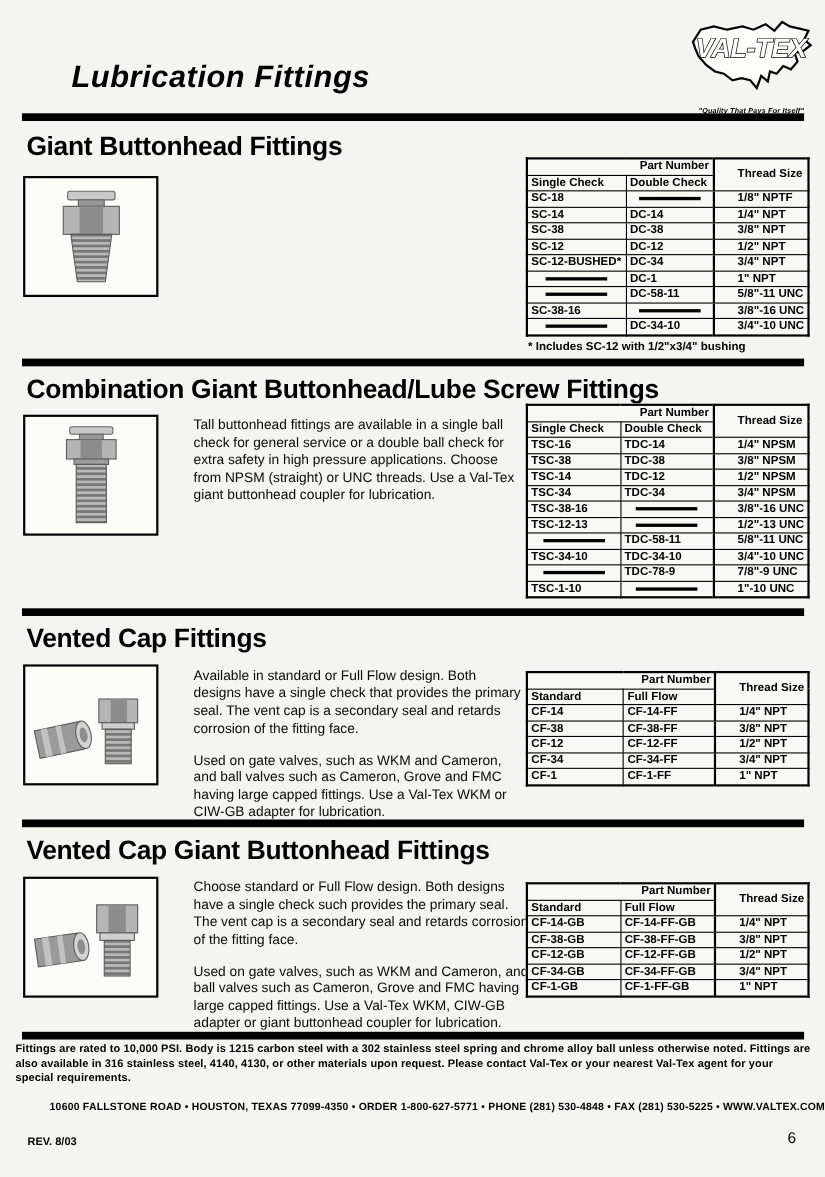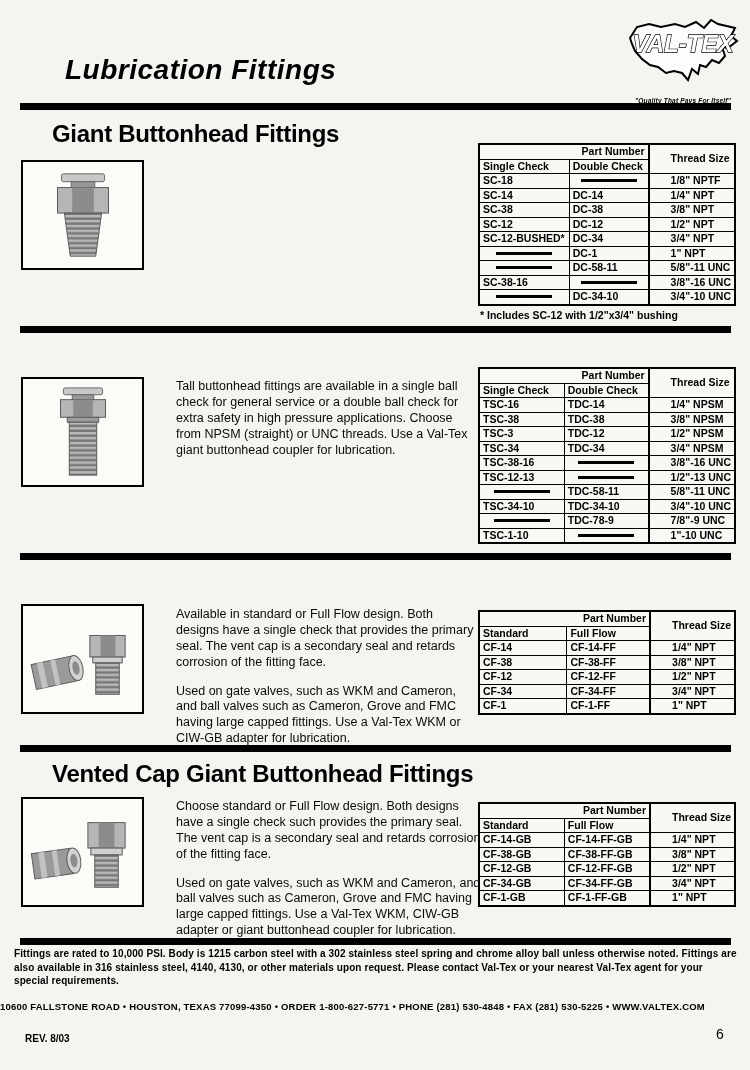--- a/index.html
+++ b/index.html
@@ -18,7 +18,7 @@
   .logo { position:absolute; left:620px; top:14px; width:126px; text-align:center; }
   .logo .tagline { font-size:6.5px; font-weight:bold; font-style:italic; margin-top:1px; letter-spacing:.2px; }
 
-  .sec-heading { position:absolute; left:24px; font-size:24px; font-weight:bold; letter-spacing:-.3px; white-space:nowrap;margin-left:28px; }
+  .sec-heading { position:absolute; left:24px; font-size:24px; font-weight:bold; letter-spacing:-.3px; white-space:nowrap; }
 
   .img-box {
     position:absolute; left:21px; width:119px; height:106px;

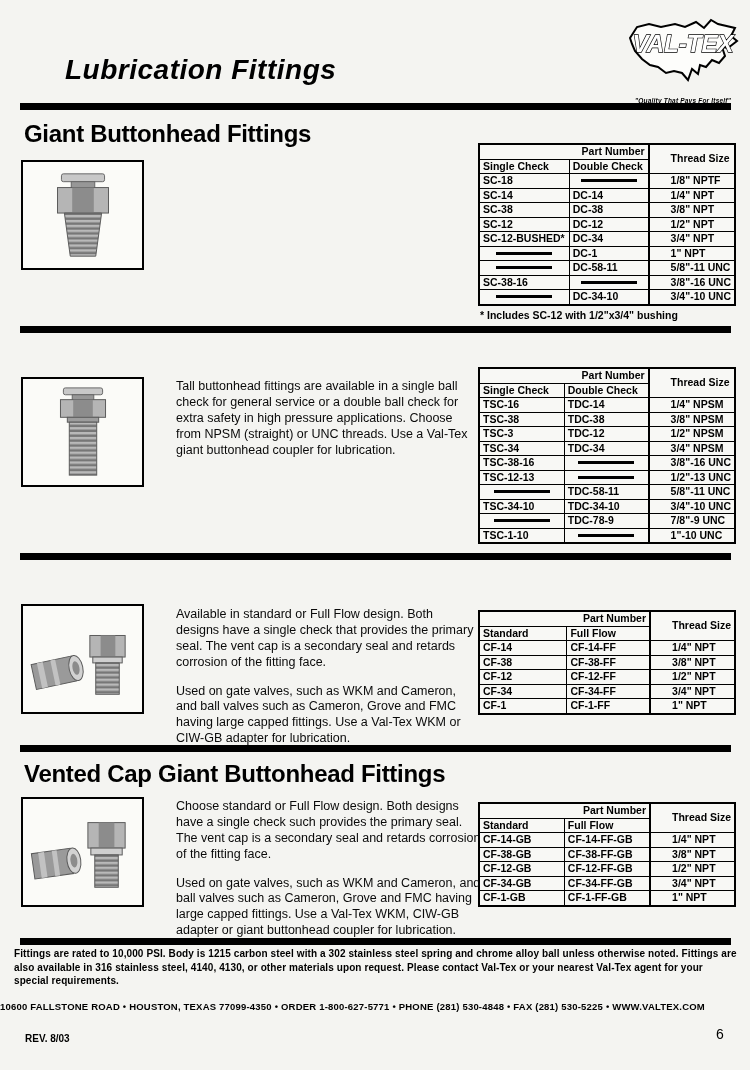--- a/index.html
+++ b/index.html
@@ -167,6 +167,7 @@
   <div class="tbl-footnote" style="top:309px">* Includes SC-12 with 1/2"x3/4" bushing</div>
   <div class="bar" style="top:326px"></div>
 
+  <div class="sec-heading" style="top:341px">Combination Giant Buttonhead/Lube Screw Fittings</div>
   <div class="img-box" style="top:377px">
     <svg width="100" height="98" viewBox="0 0 100 100">
       <defs>

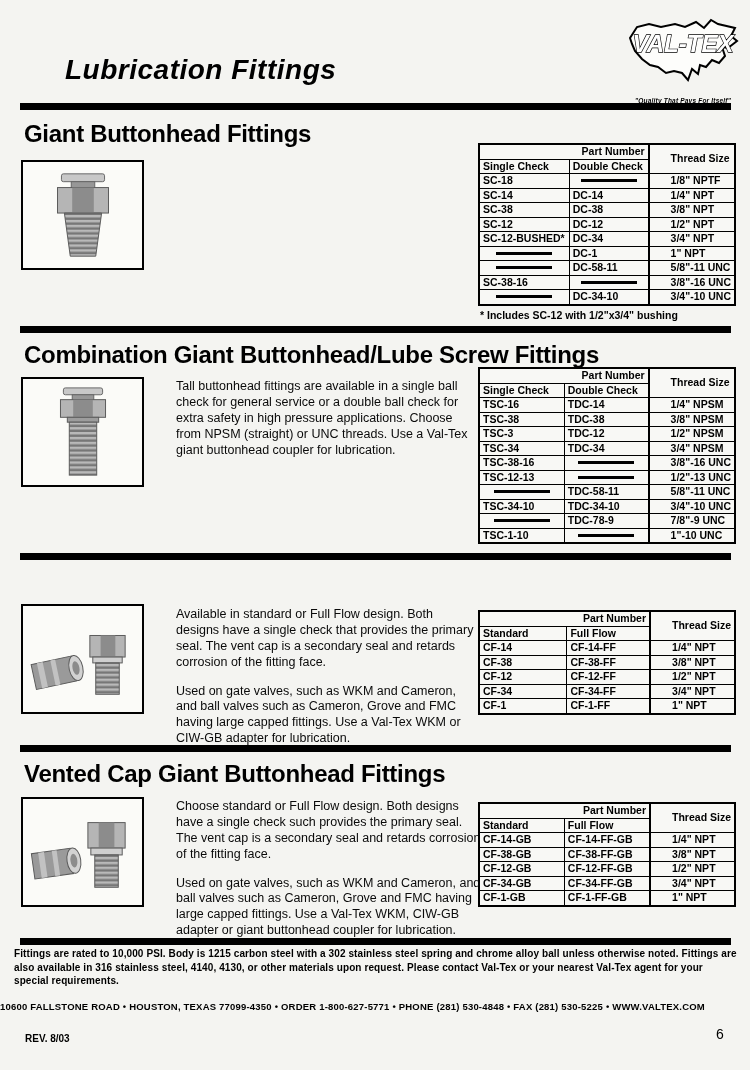--- a/index.html
+++ b/index.html
@@ -215,7 +215,7 @@
           <td class="c3">3/8" NPSM</td>
         </tr>
         <tr>
-          <td>TSC-3</td>
+          <td>TSC-14</td>
           <td>TDC-12</td>
           <td class="c3">1/2" NPSM</td>
         </tr>

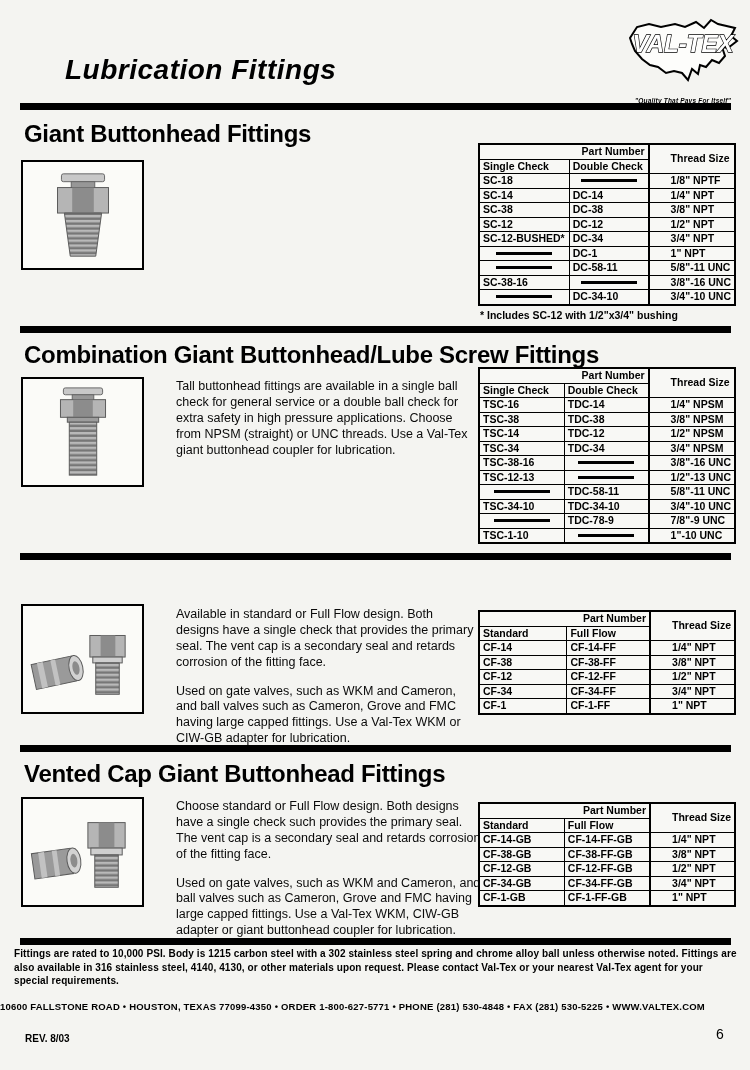--- a/index.html
+++ b/index.html
@@ -268,6 +268,7 @@
   </table>
   <div class="bar" style="top:553px"></div>
 
+  <div class="sec-heading" style="top:567px">Vented Cap Fittings</div>
   <div class="img-box" style="top:604px">
     <svg width="106" height="98" viewBox="0 0 106 100">
       <defs>

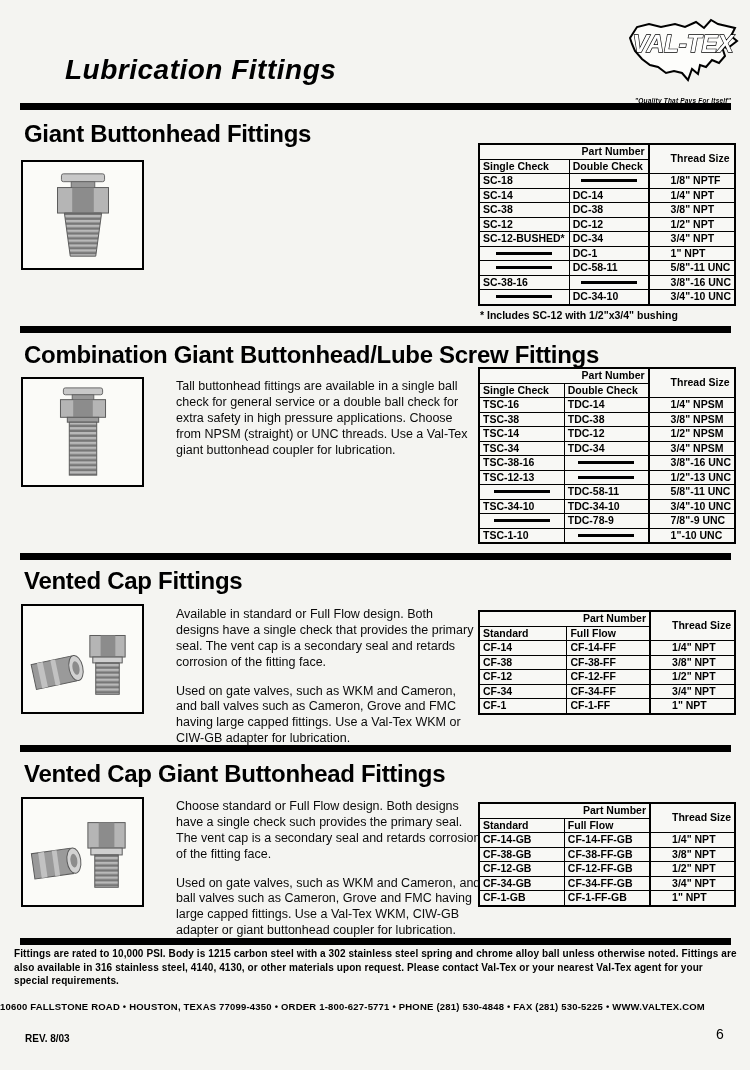--- a/index.html
+++ b/index.html
@@ -53,7 +53,7 @@
     font-size:10px; line-height:1.35; font-weight:bold; letter-spacing:.1px;
   }
   .address {
-    position:absolute; left:0; top:1001px; width:750px; text-align:left;
+    position:absolute; left:0; top:1001px; width:750px; text-align:right;
     font-size:9.5px; font-weight:bold; letter-spacing:.2px;
   }
   .rev { position:absolute; left:25px; top:1033px; font-size:10px;font-weight:bold; }

